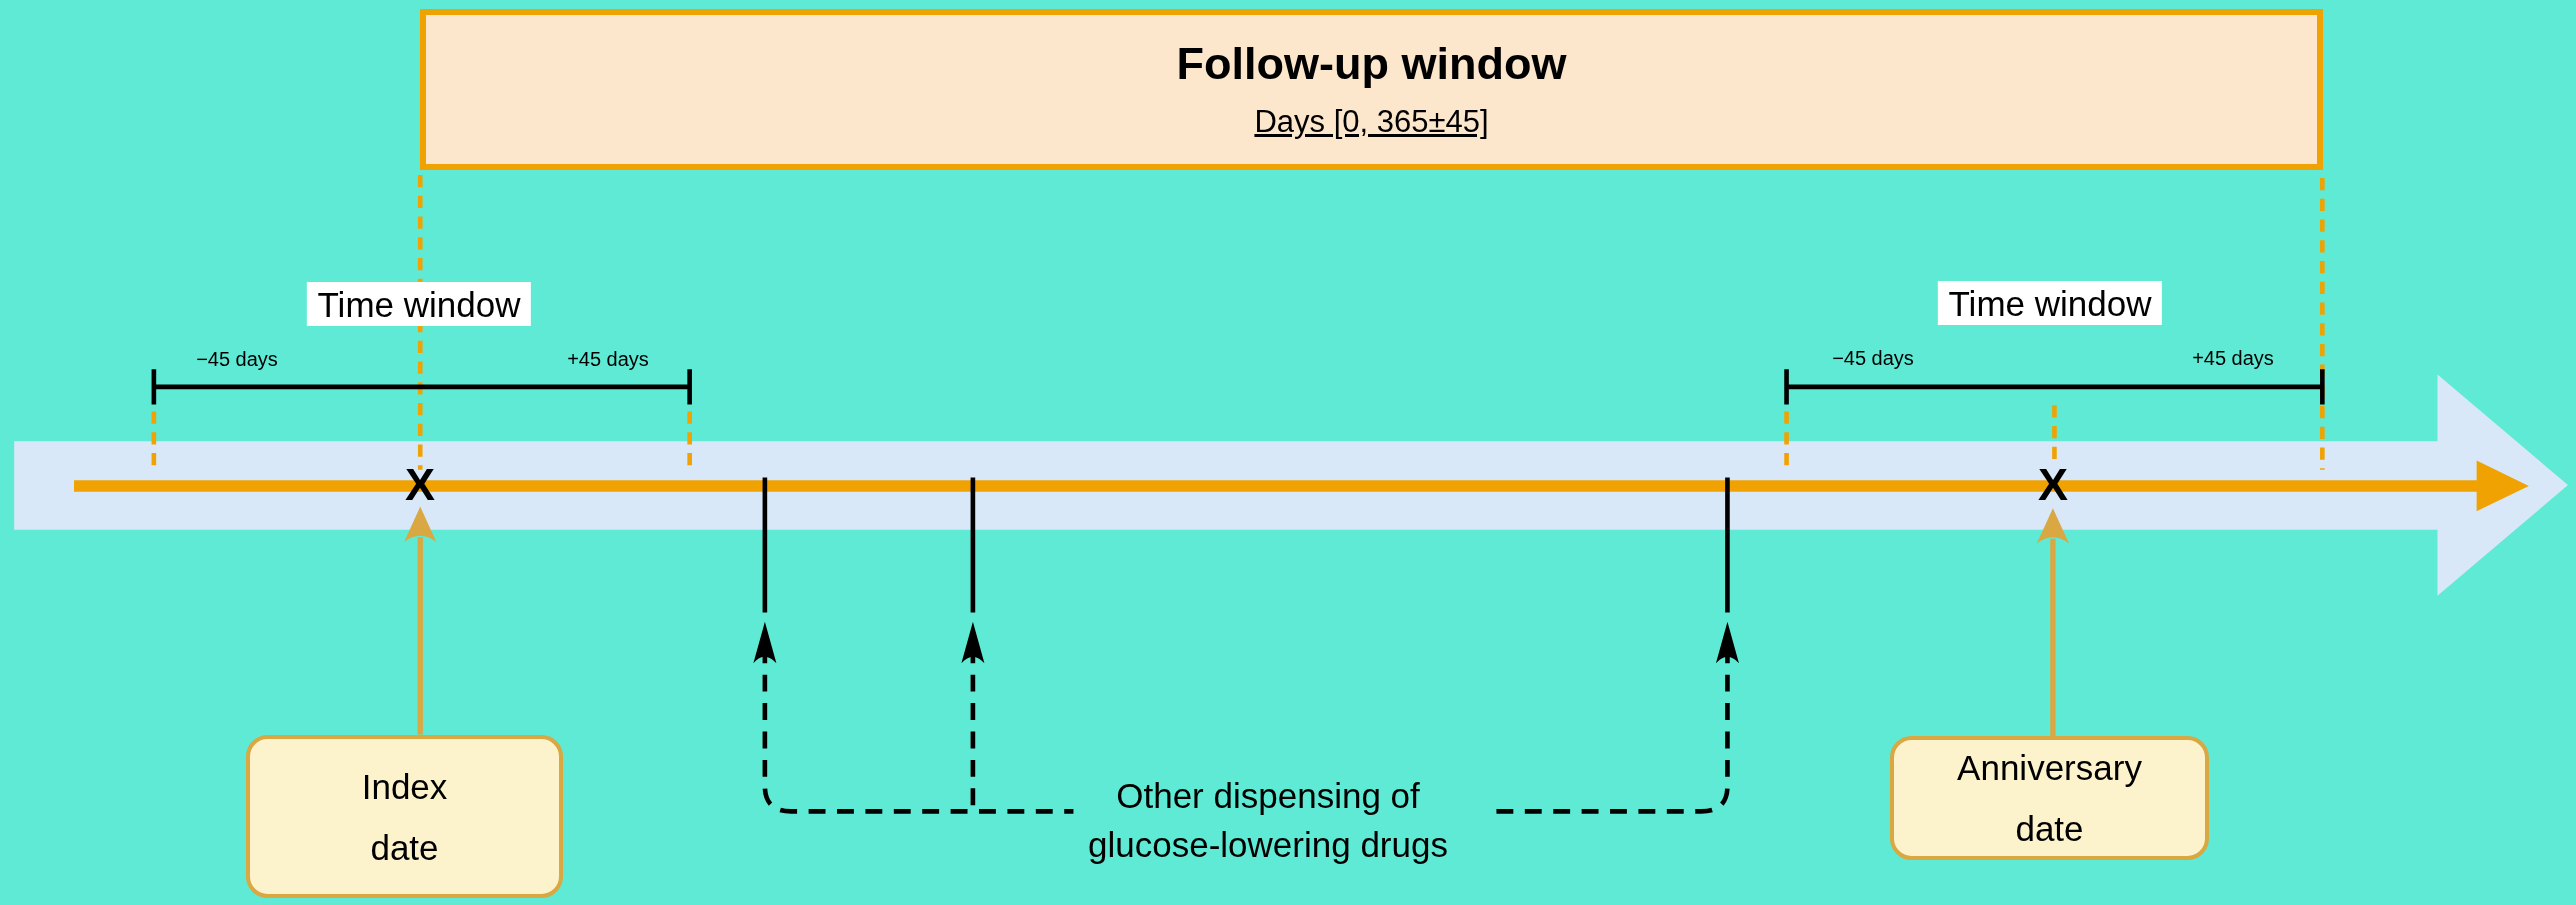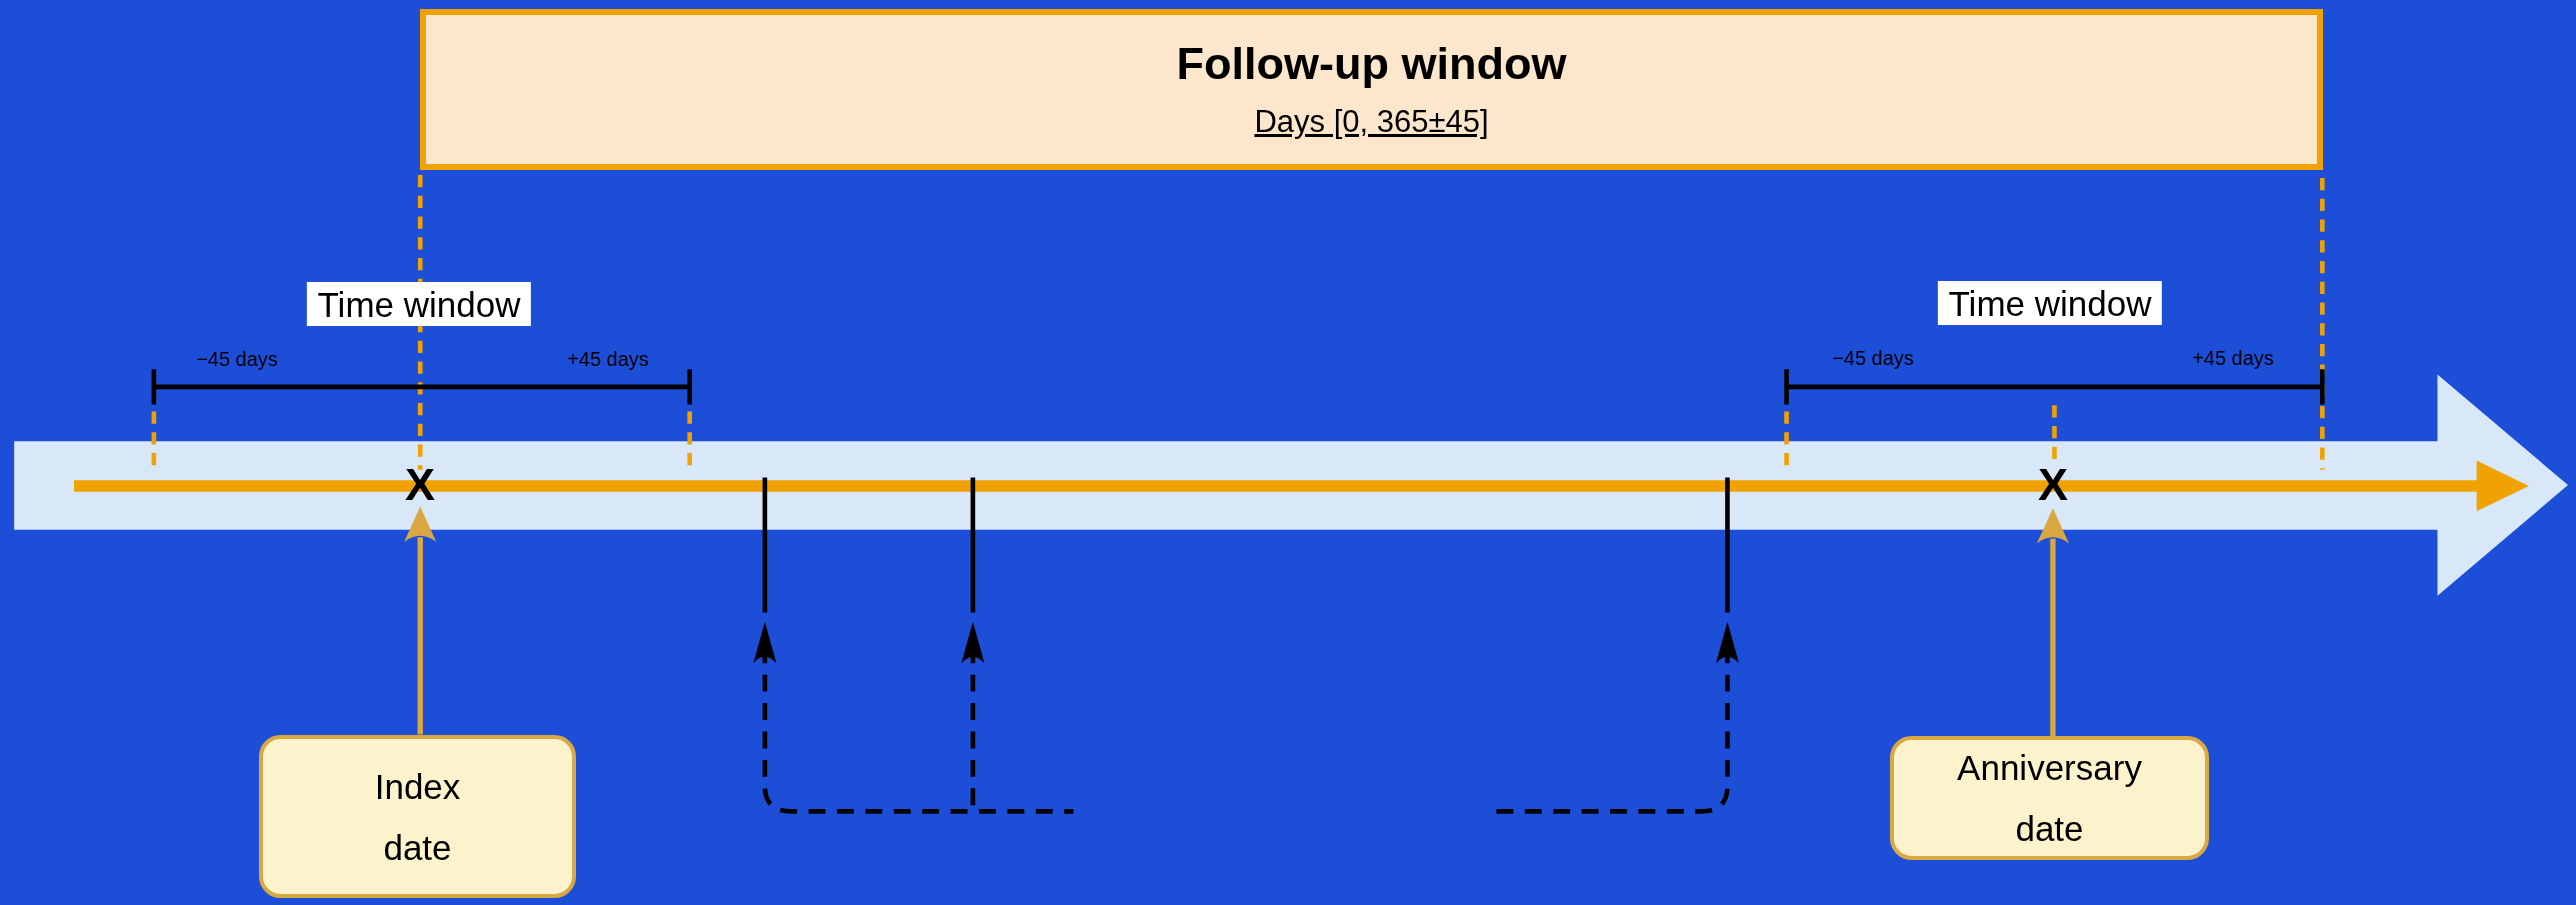--- a/index.html
+++ b/index.html
@@ -6,7 +6,7 @@
   #canvas{
     position:relative;
     width:2576px;height:905px;
-    background:#1d4ed8;
+    background:#5eead4;
     font-family:"Liberation Sans","DejaVu Sans",sans-serif;
     color:var(--black,#000);
     overflow:hidden;

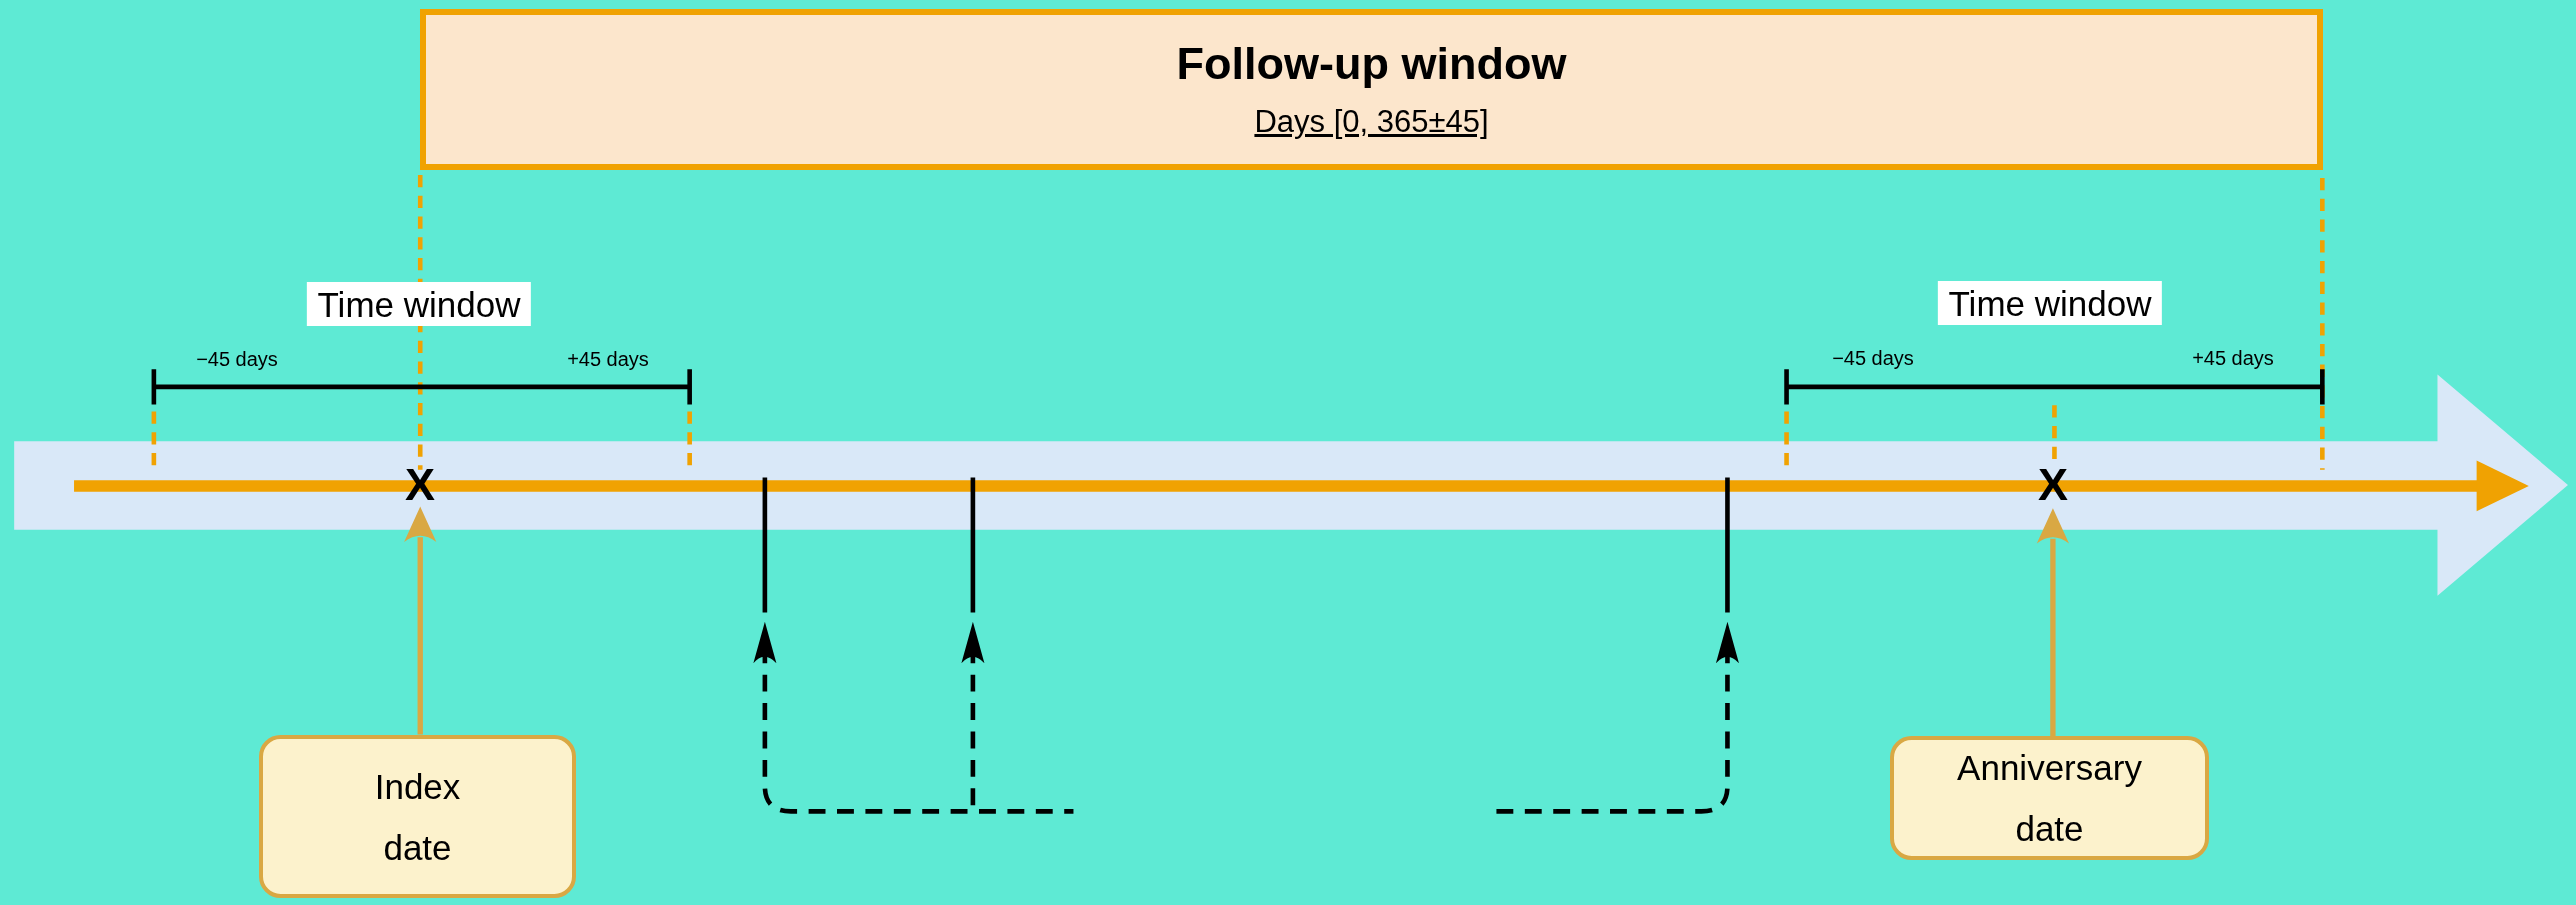--- a/index.html
+++ b/index.html
@@ -55,7 +55,7 @@
     display:flex;flex-direction:column;align-items:center;justify-content:center;
     text-align:center;font-size:35px;line-height:61px;
   }
-  .index-box{left:259px;top:735px;width:317px;height:163px;}
+  .index-box{left:246px;top:735px;width:317px;height:163px;}
   .anniversary-box{left:1890px;top:736px;width:319px;height:124px;}
 
   .dispensing{

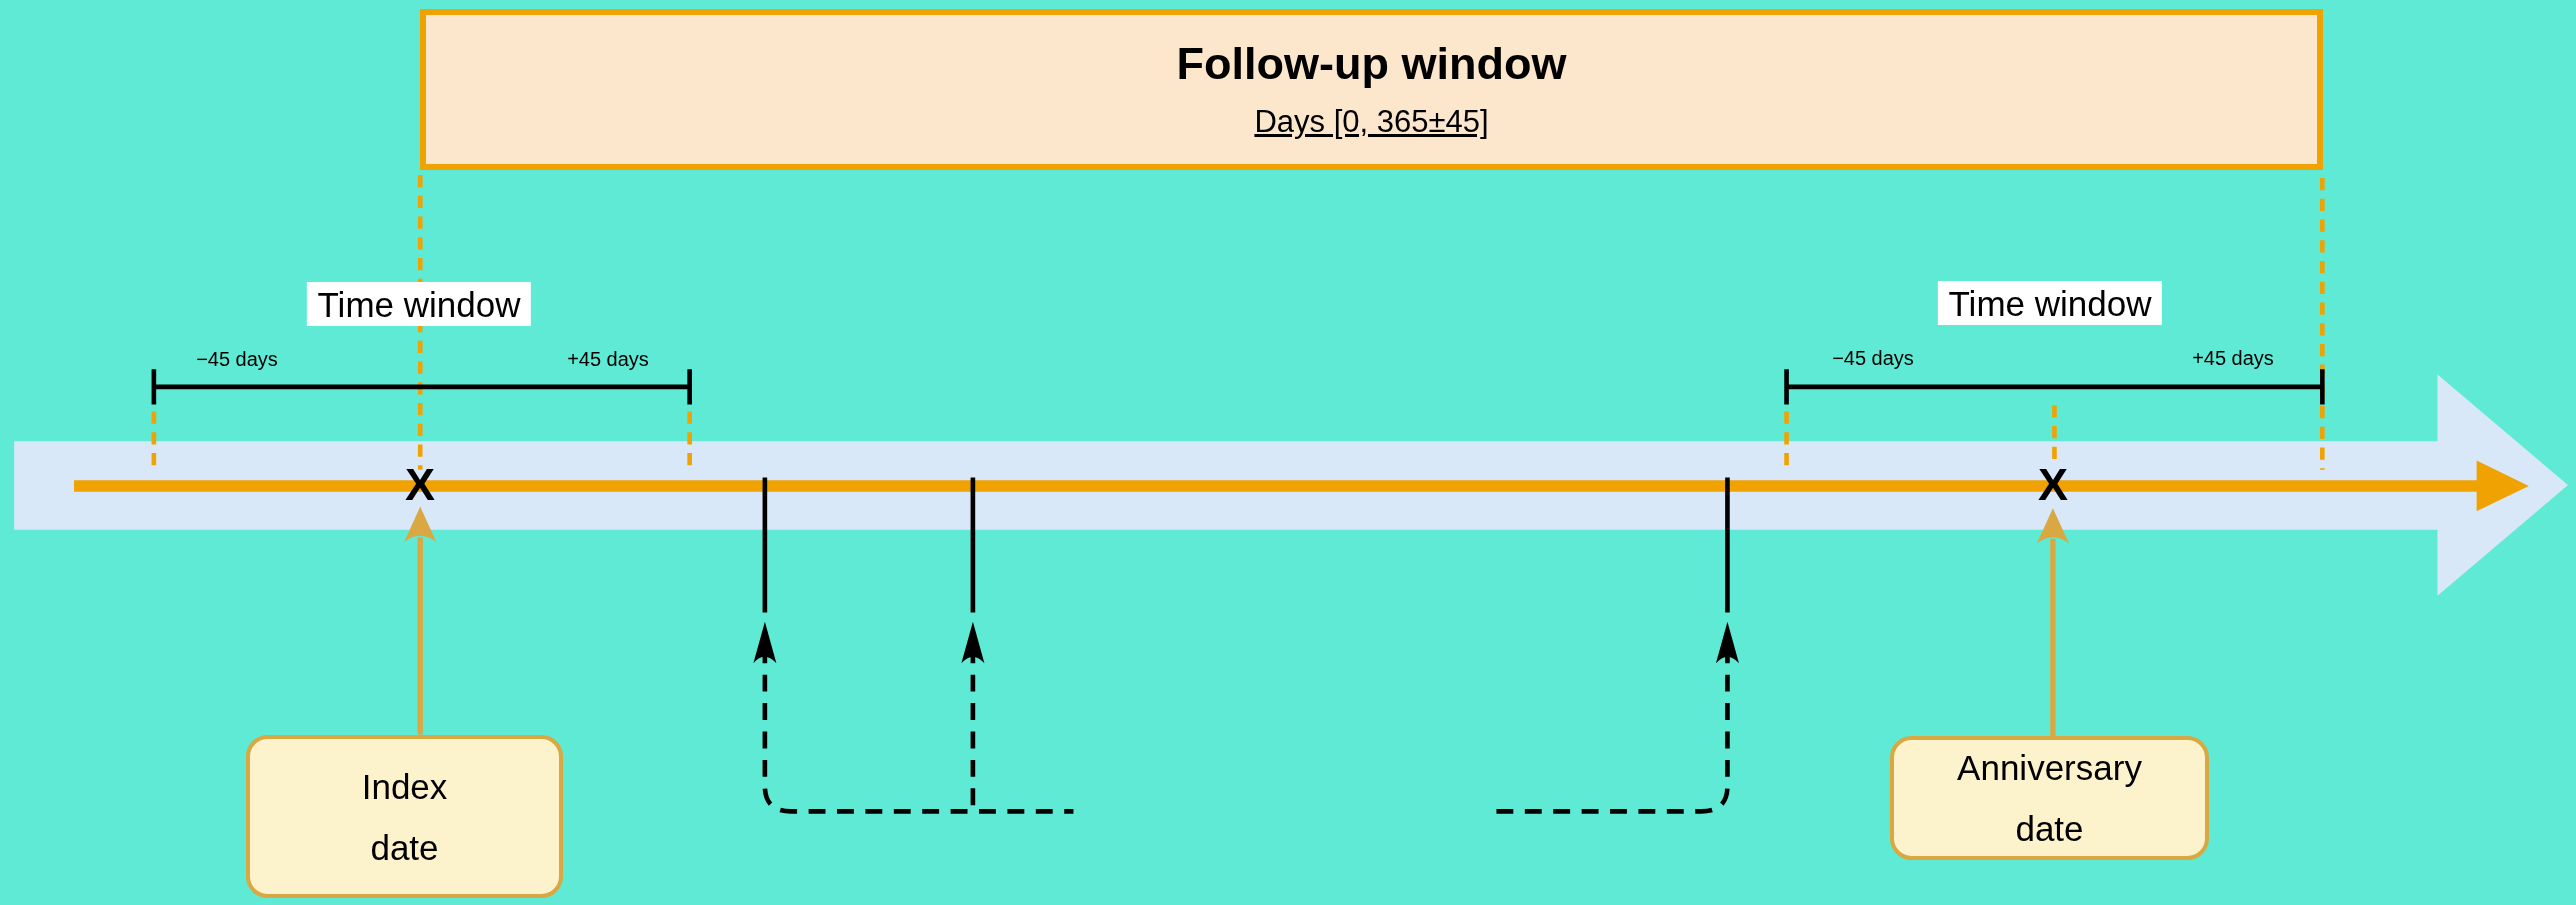--- a/index.html
+++ b/index.html
@@ -128,6 +128,10 @@
     <div>date</div>
   </div>
 
+  <div class="abs dispensing">
+    <div>Other dispensing of</div>
+    <div>glucose-lowering drugs</div>
+  </div>
 
 </div>
 

